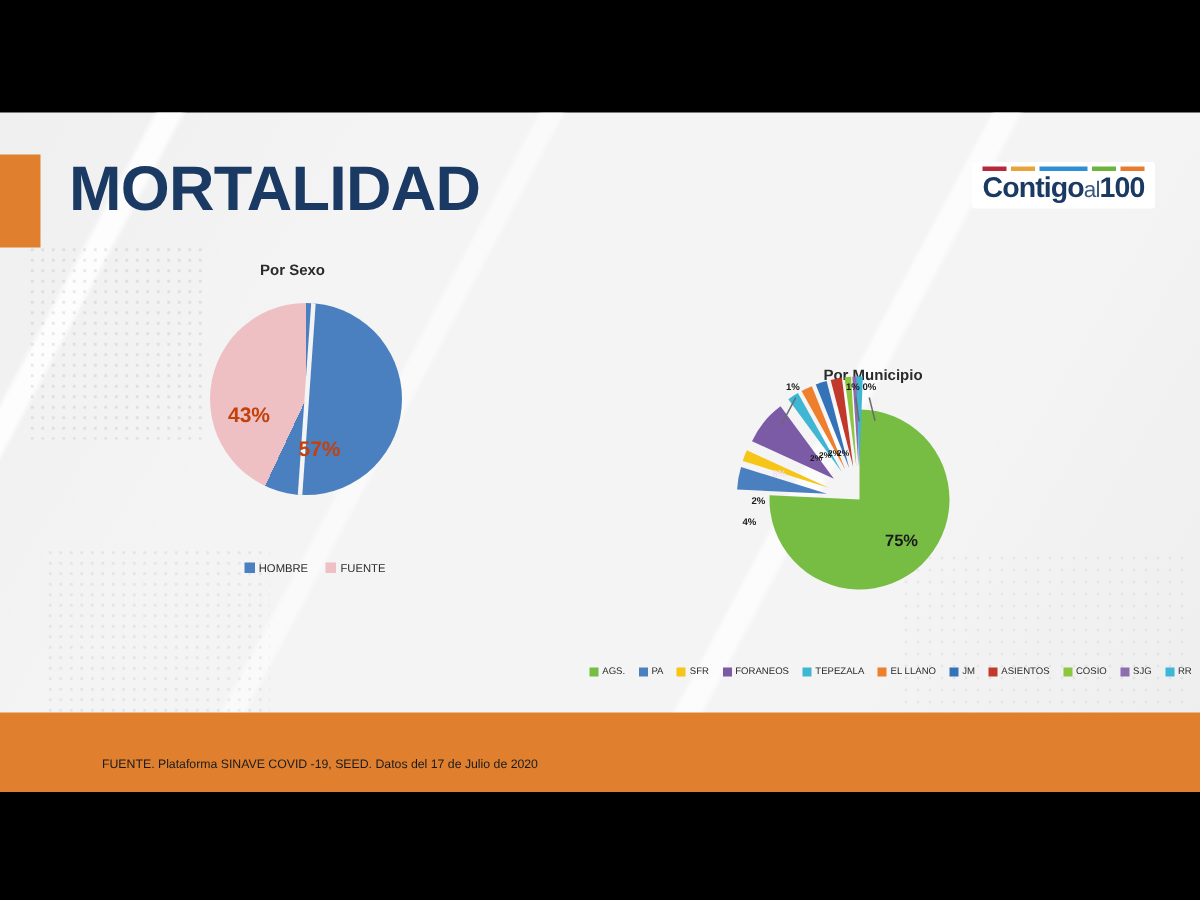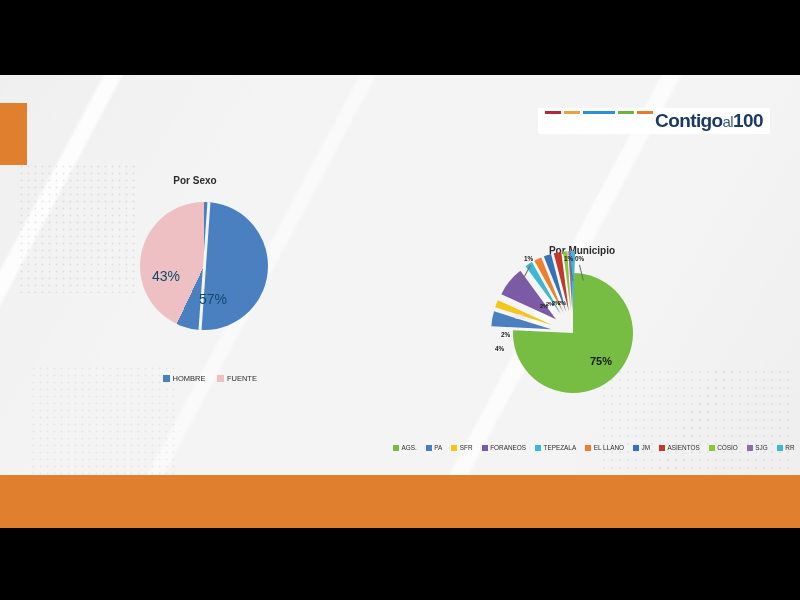--- a/index.html
+++ b/index.html
@@ -165,6 +165,7 @@
     <div class="tex-dots-c"></div>
 
     <div class="accent-bar"></div>
+    <div class="slide-title">MORTALIDAD</div>
 
     <div class="logo">
       <div class="logo-bars">

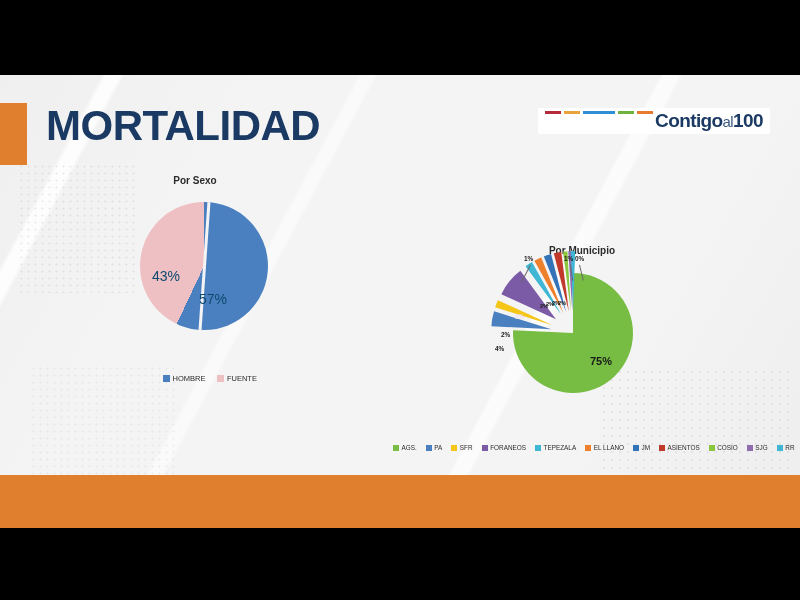--- a/index.html
+++ b/index.html
@@ -84,7 +84,7 @@
     background: #ffffff;
     padding: 3px 7px 4px 7px;
     border-radius: 2px;
-    display: flex; flex-direction: row; gap: 2px;
+    display: flex; flex-direction: column; gap: 2px;
   }
   .logo-bars { display: flex; gap: 3px; height: 3px; }
   .logo-bars span { display: block; height: 3px; }

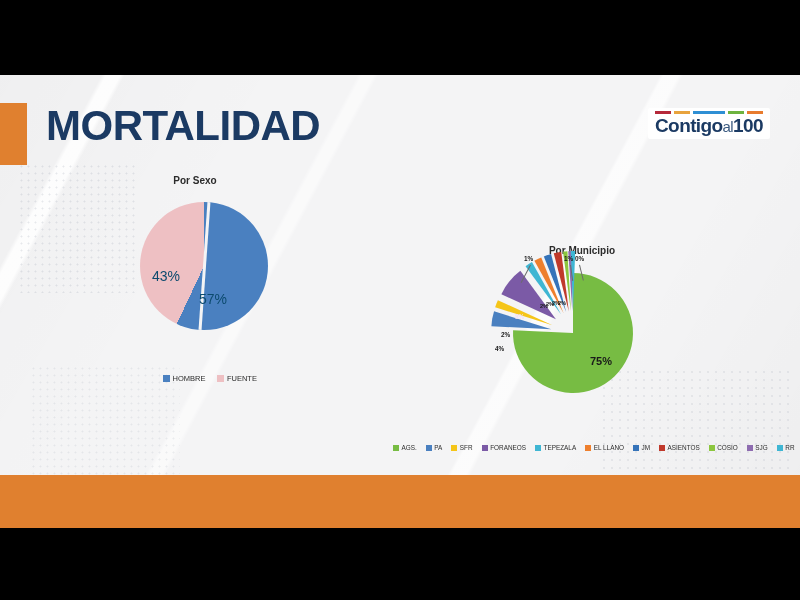--- a/index.html
+++ b/index.html
@@ -109,8 +109,8 @@
   }
   .pie-label {
     position: absolute;
-    font-weight: normal;
-    color: #0c4a6e;
+    font-weight: bold;
+    color: #c2410c;
     white-space: nowrap;
     text-align: center;
   }

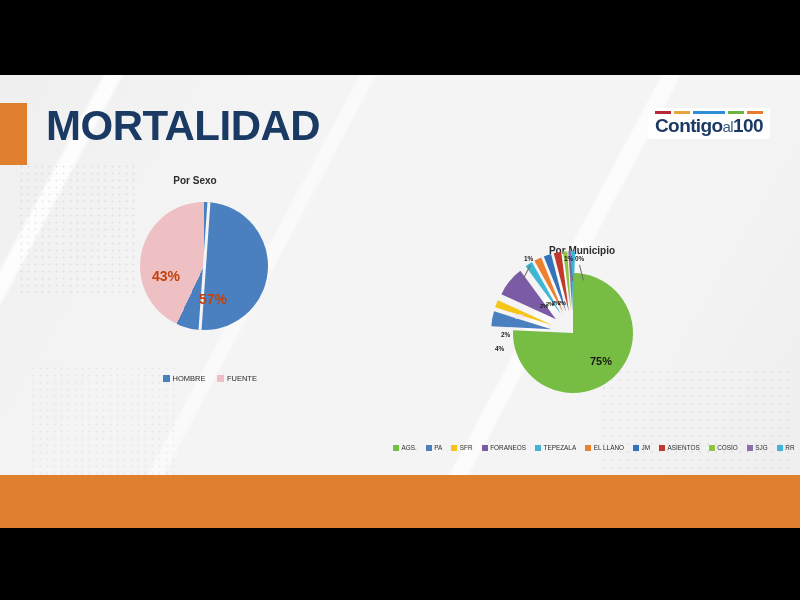--- a/index.html
+++ b/index.html
@@ -262,6 +262,7 @@
       </div>
 
     <div class="footer-band"></div>
+    <div class="footer-text">FUENTE. Plataforma SINAVE COVID -19, SEED. Datos del 17 de Julio de 2020</div>
   </div>
 
   <div class="band-bottom"></div>

